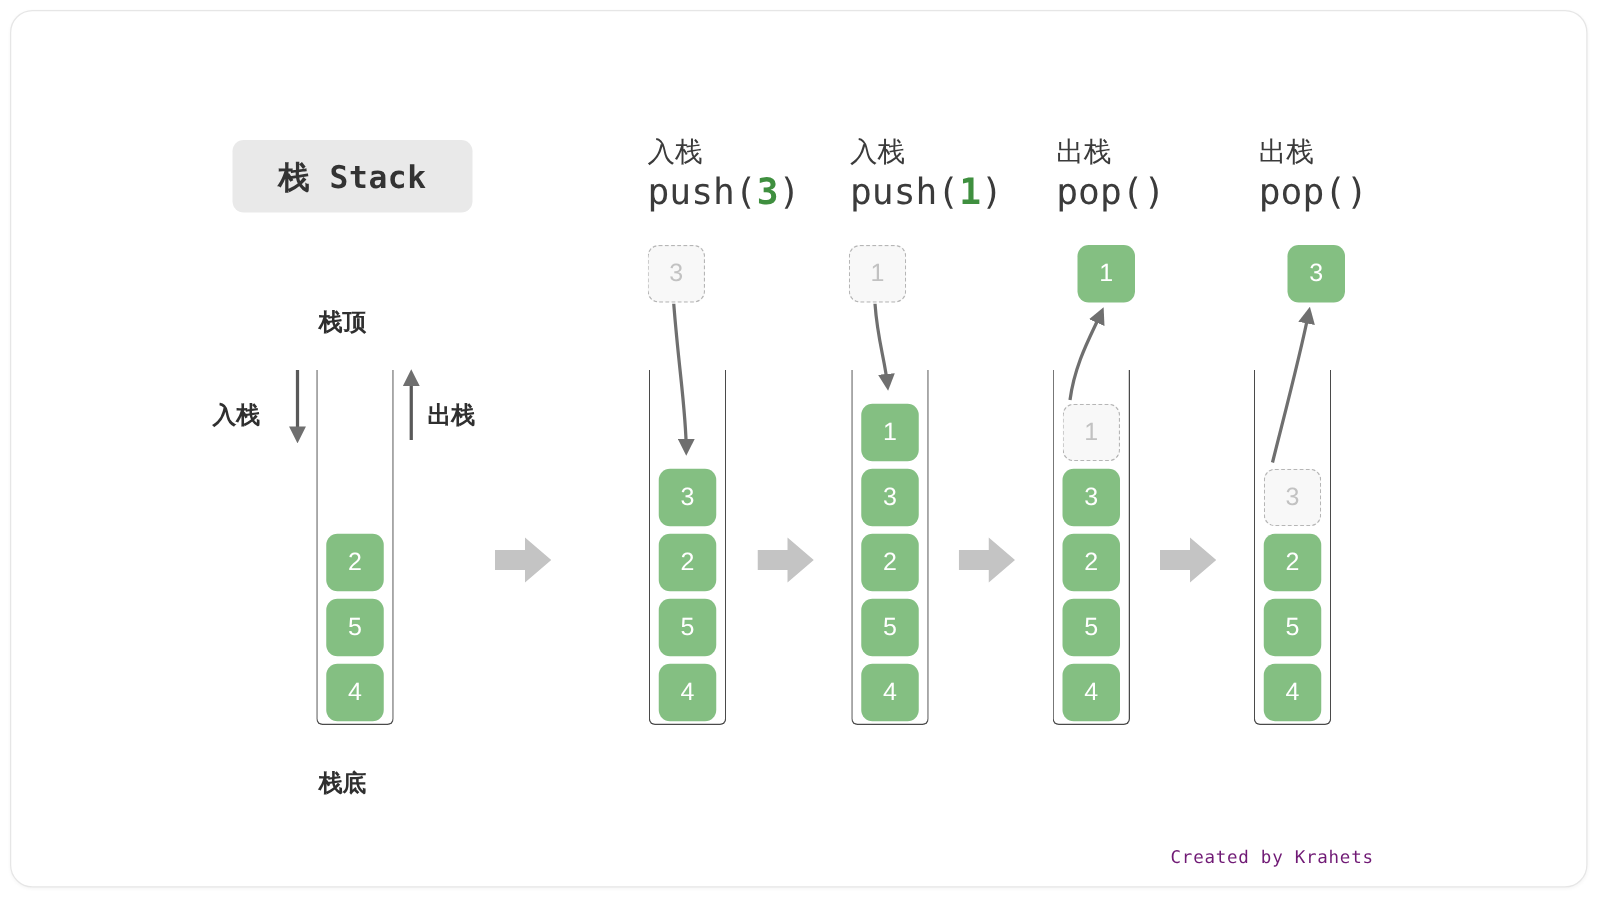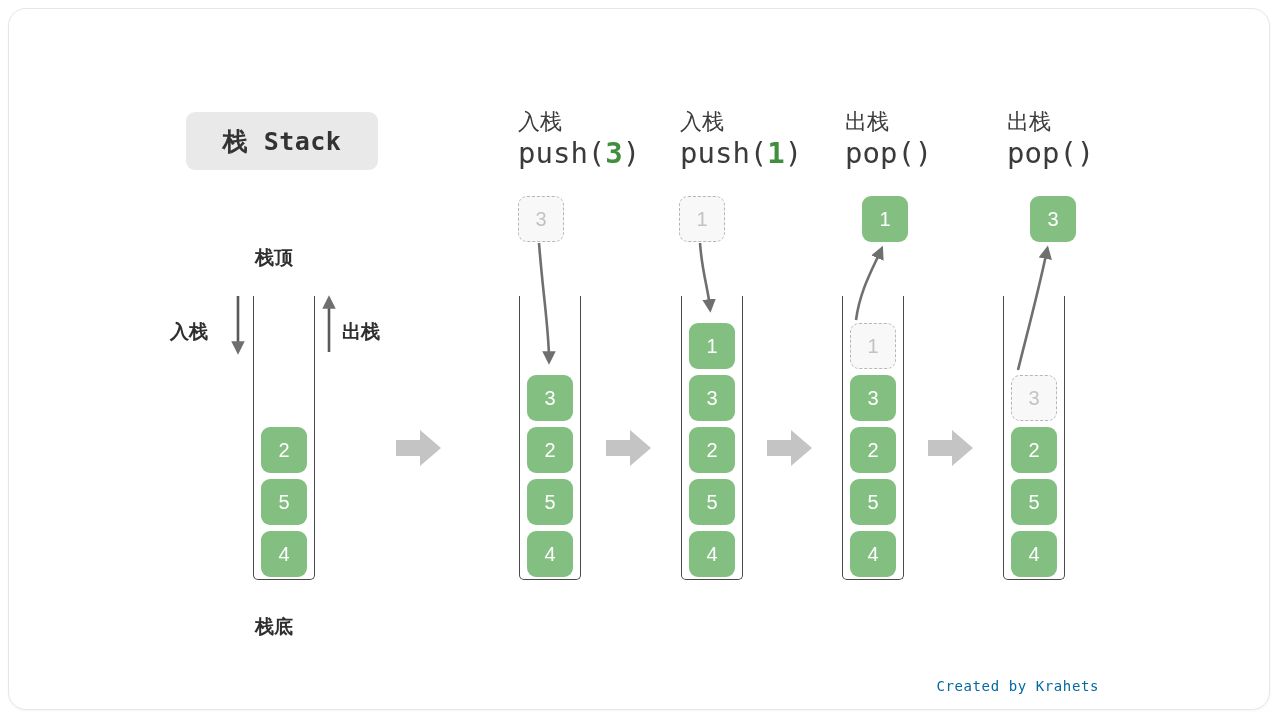--- a/index.html
+++ b/index.html
@@ -149,7 +149,7 @@
     bottom: 26px;
     font-family: "DejaVu Sans Mono", "Liberation Mono", monospace;
     font-size: 14px;
-    color: #0369a1;
+    color: #701a75;
     letter-spacing: 0.6px;
   }
 </style>

